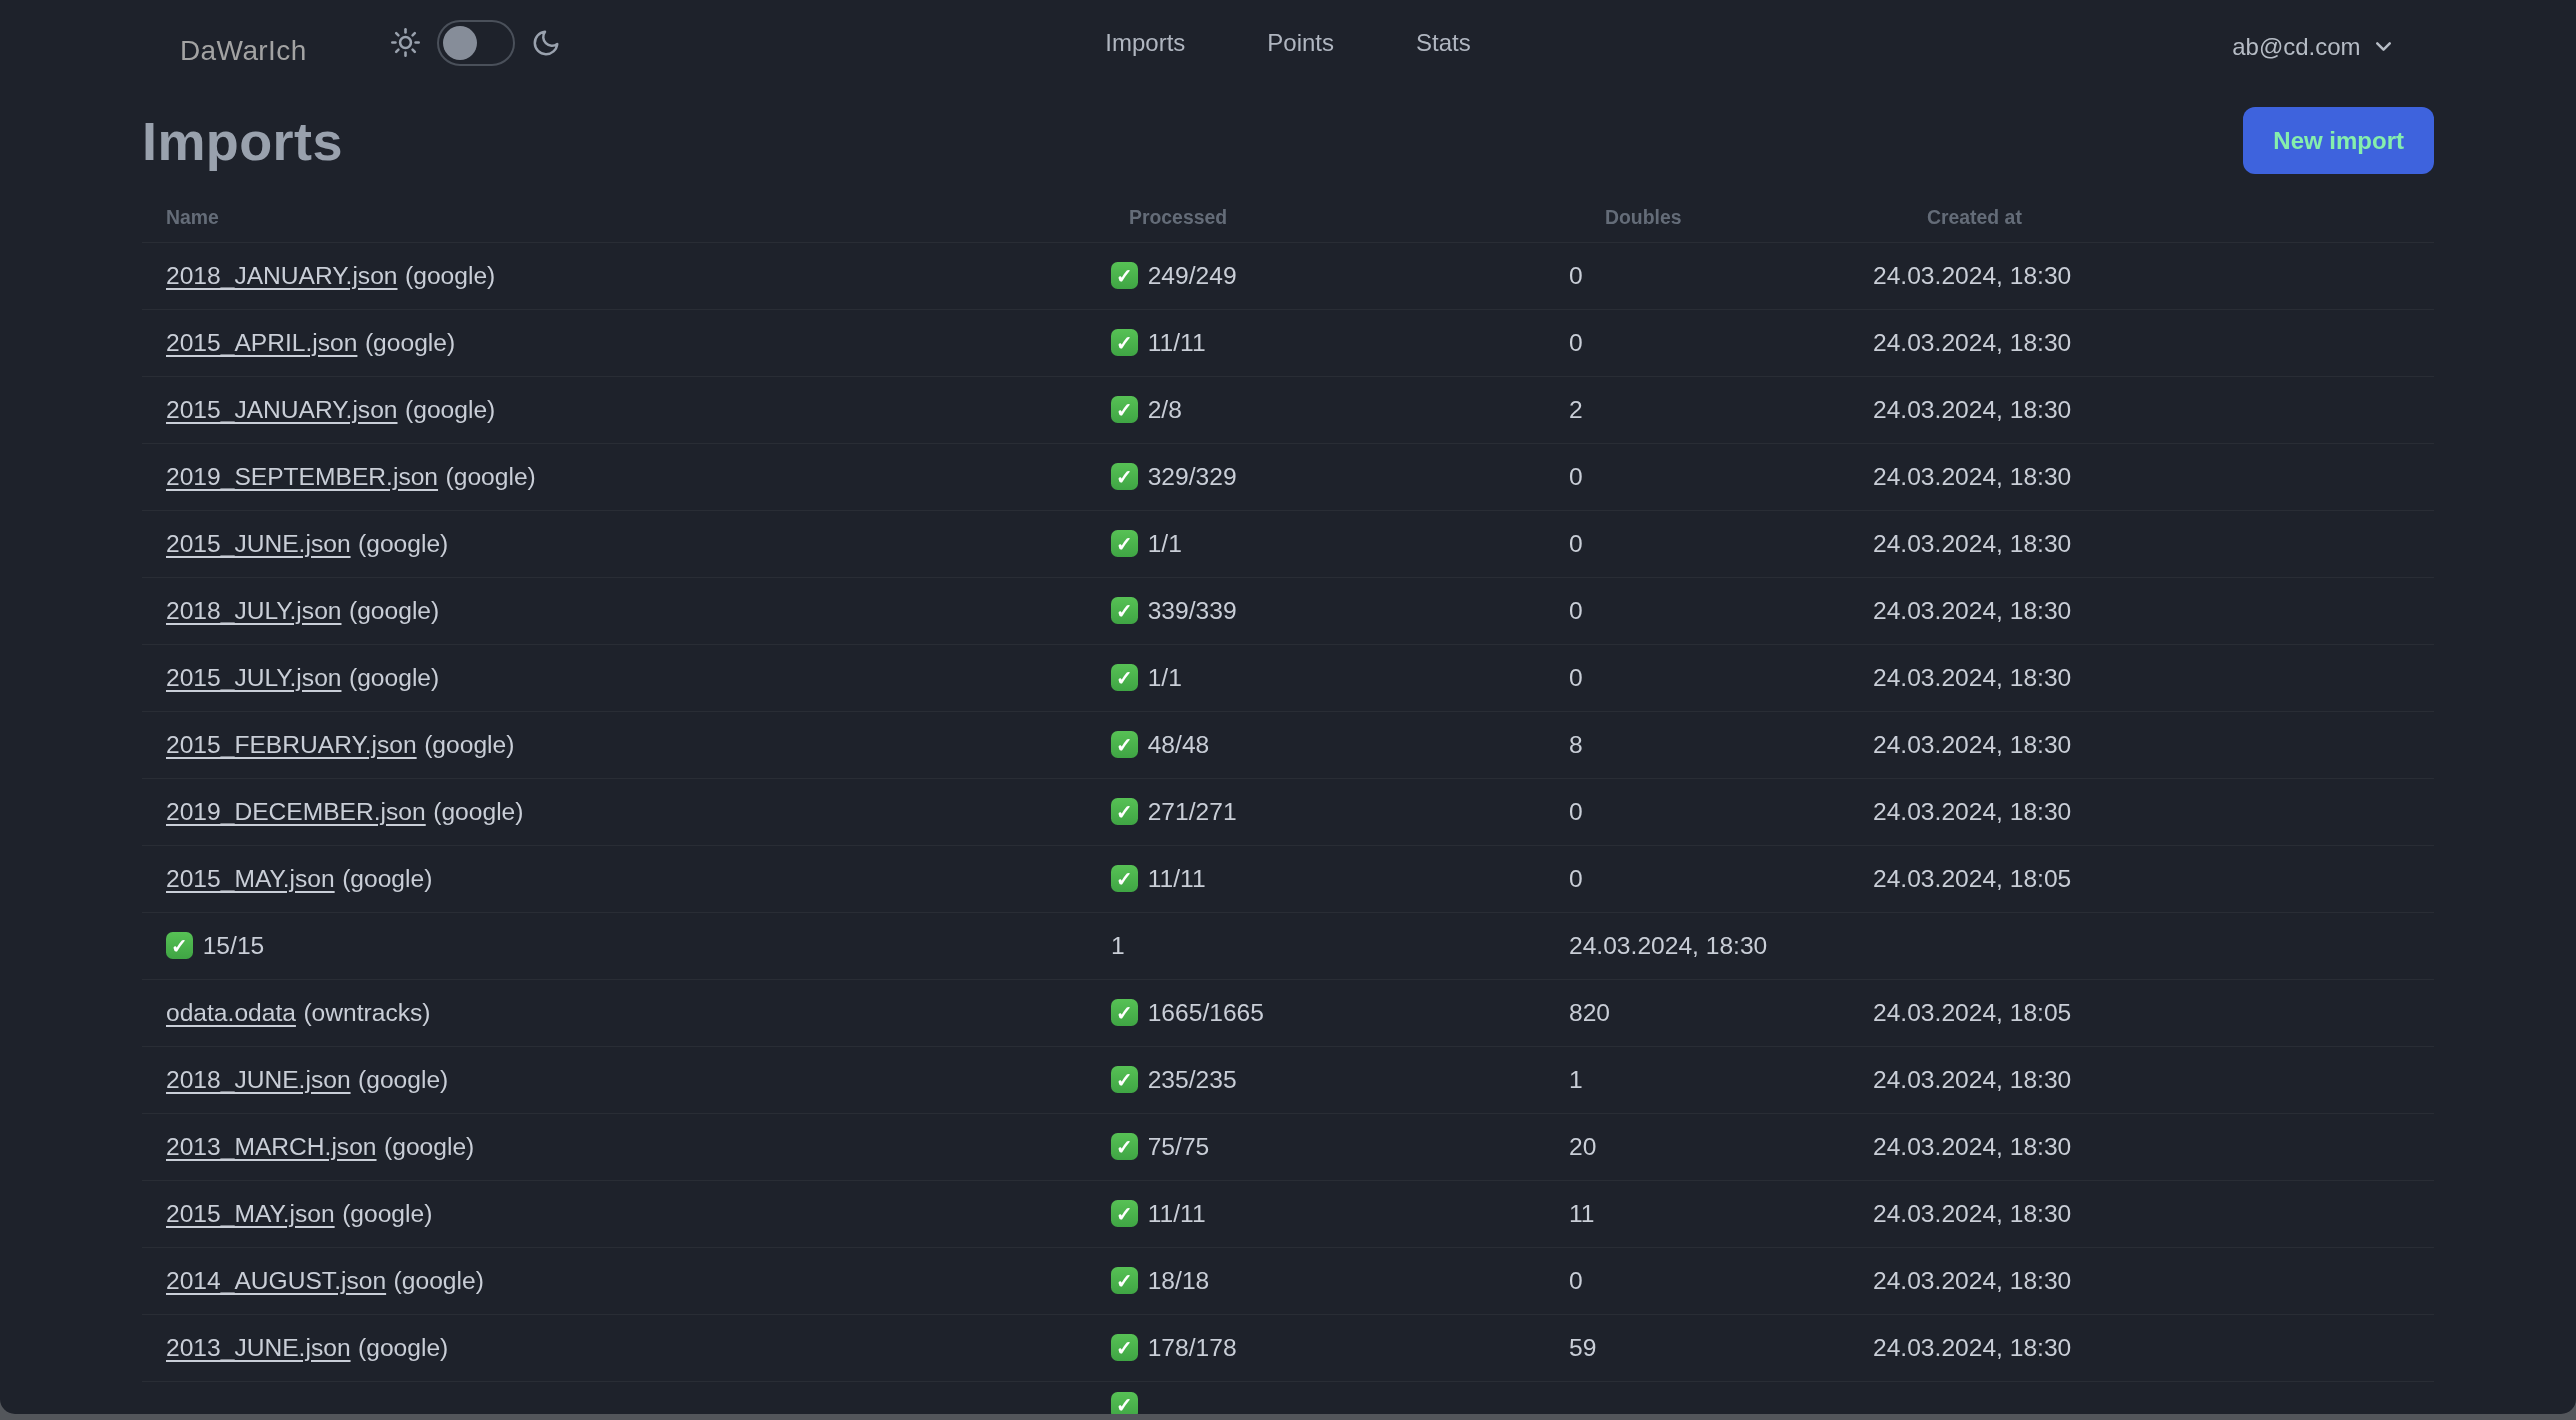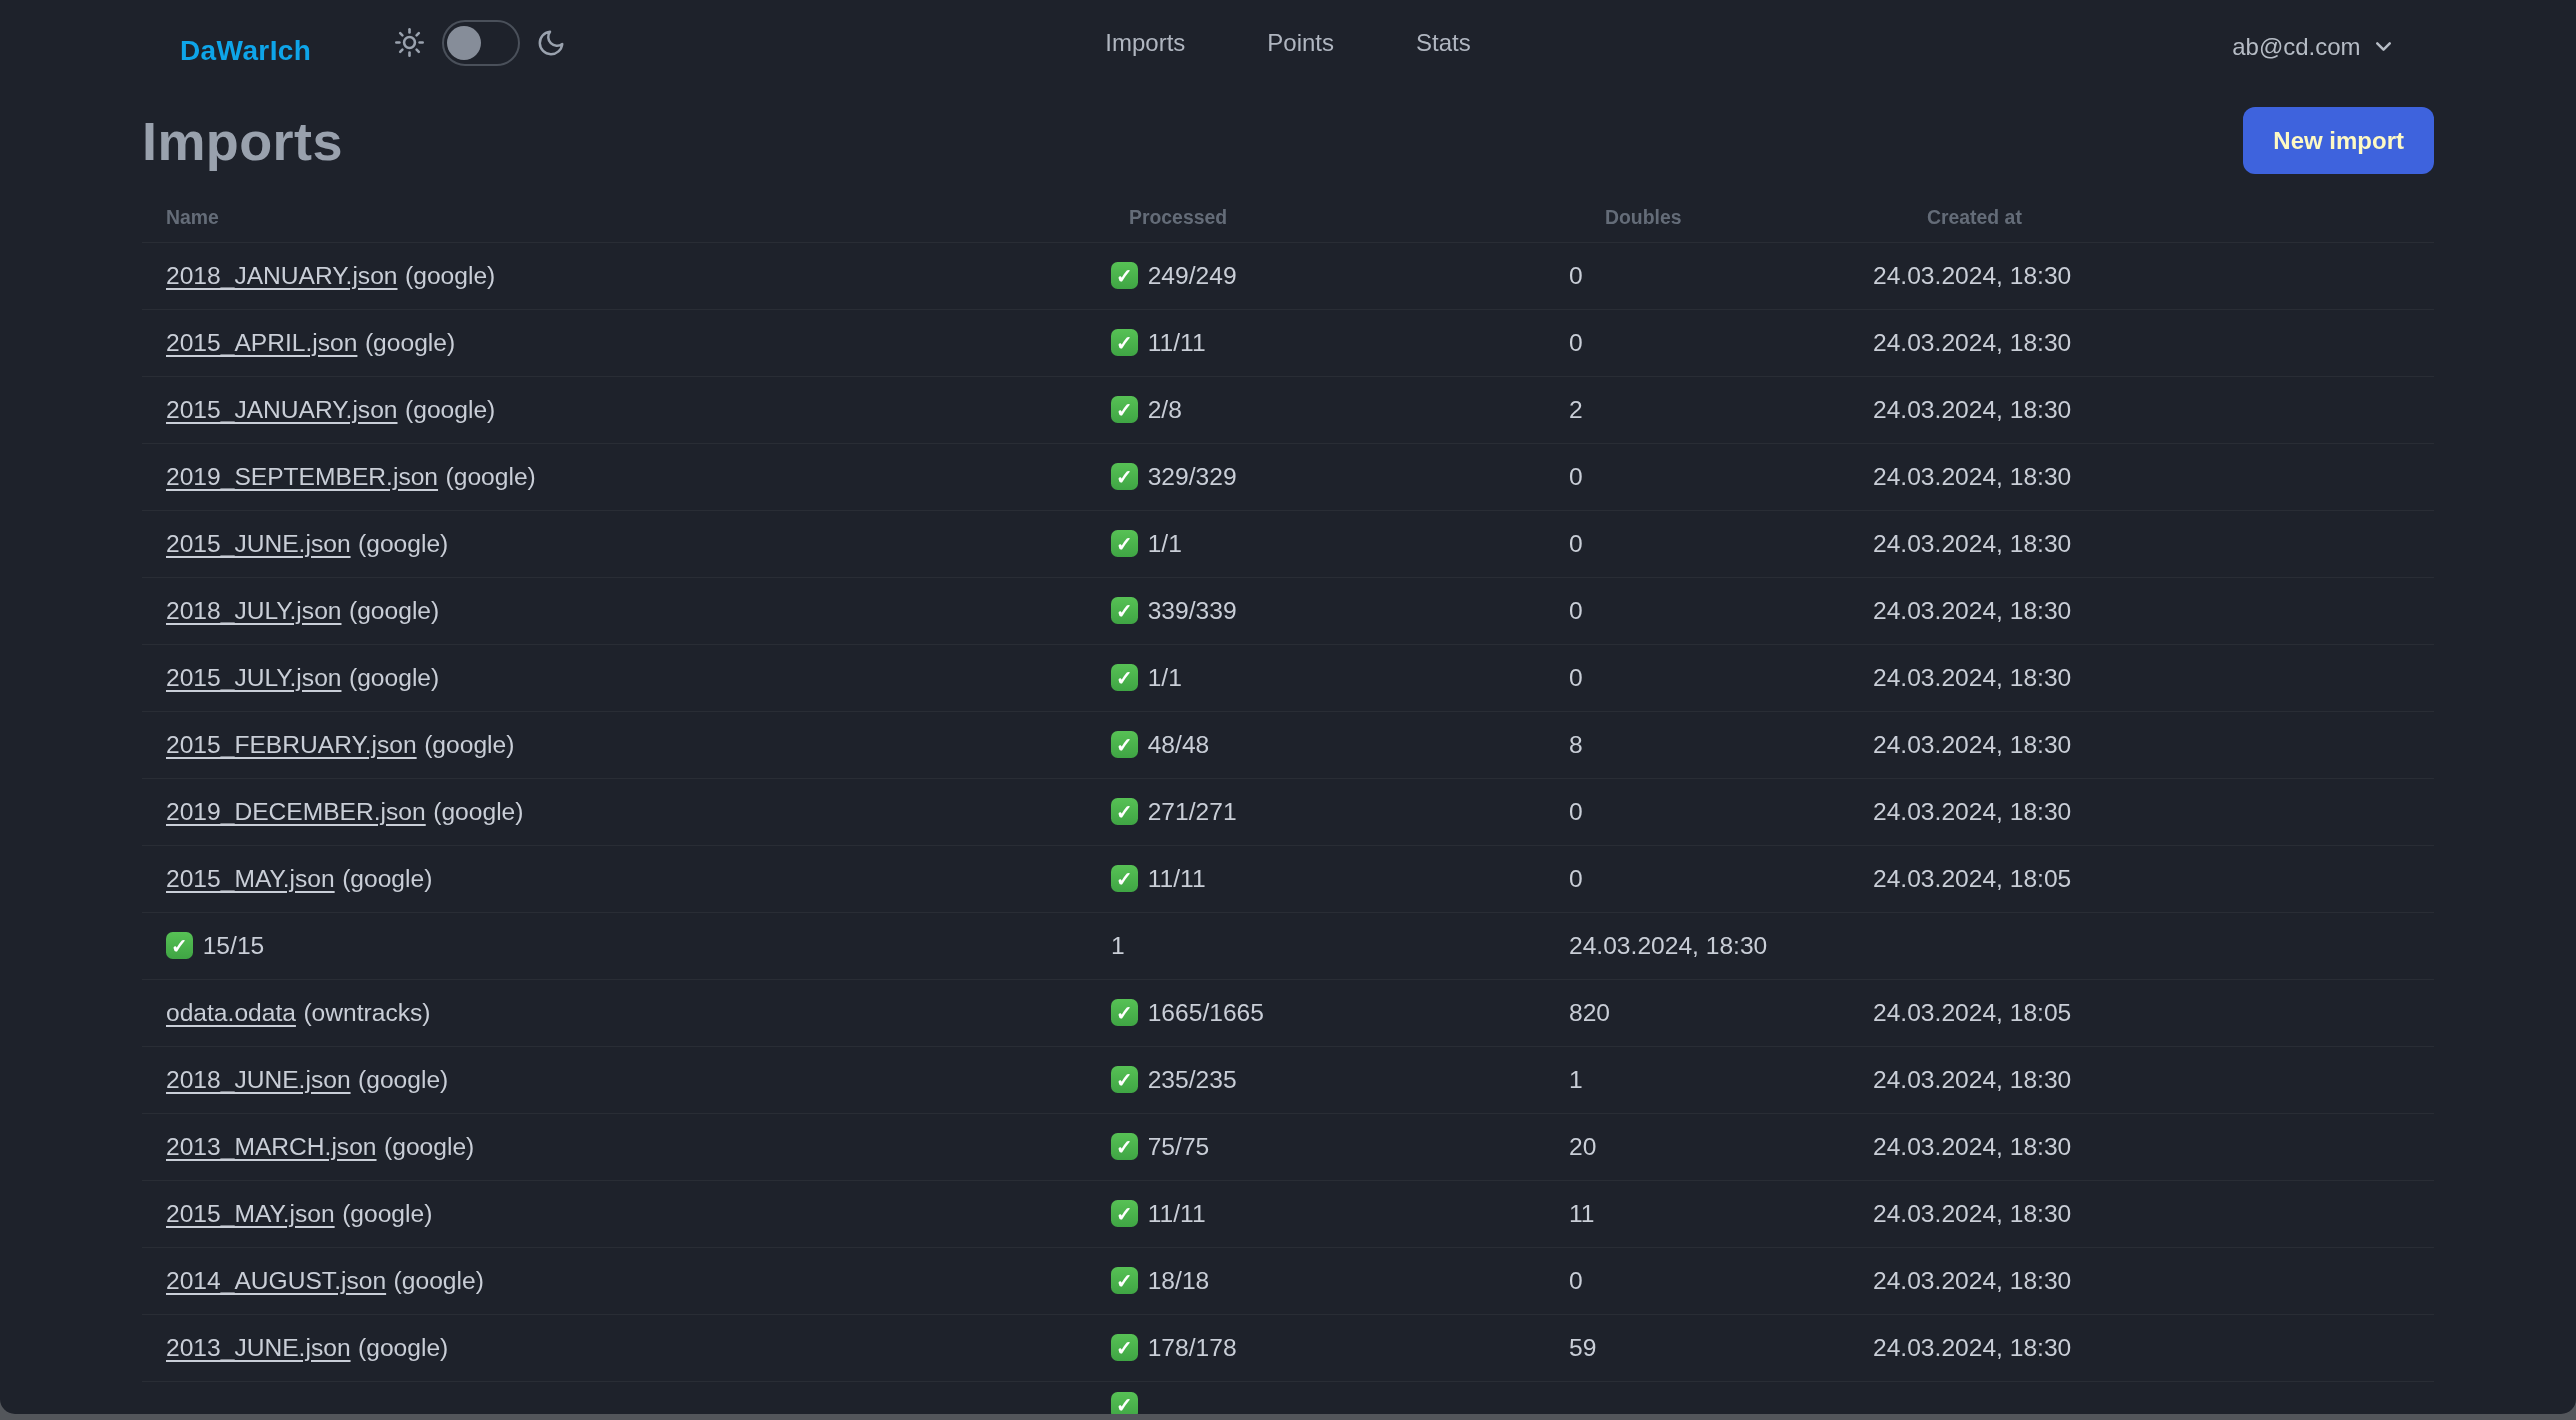--- a/index.html
+++ b/index.html
@@ -24,7 +24,7 @@
     padding:0 180px;
   }
   .hdr-left { display:flex; align-items:center; gap:83px; }
-  .logo { font-size:28px; font-weight:700; color:#0ea5e9; letter-spacing:0.4px;margin-top:17px; }
+  .logo { font-size:28px; font-weight:400; color:#a3a3a3; letter-spacing:0.4px;margin-top:17px; }
   .theme-toggle { display:flex; align-items:center; gap:16.4px; }
   .icon-btn { background:none; border:none; cursor:pointer; display:flex; align-items:center; }
   .switch {

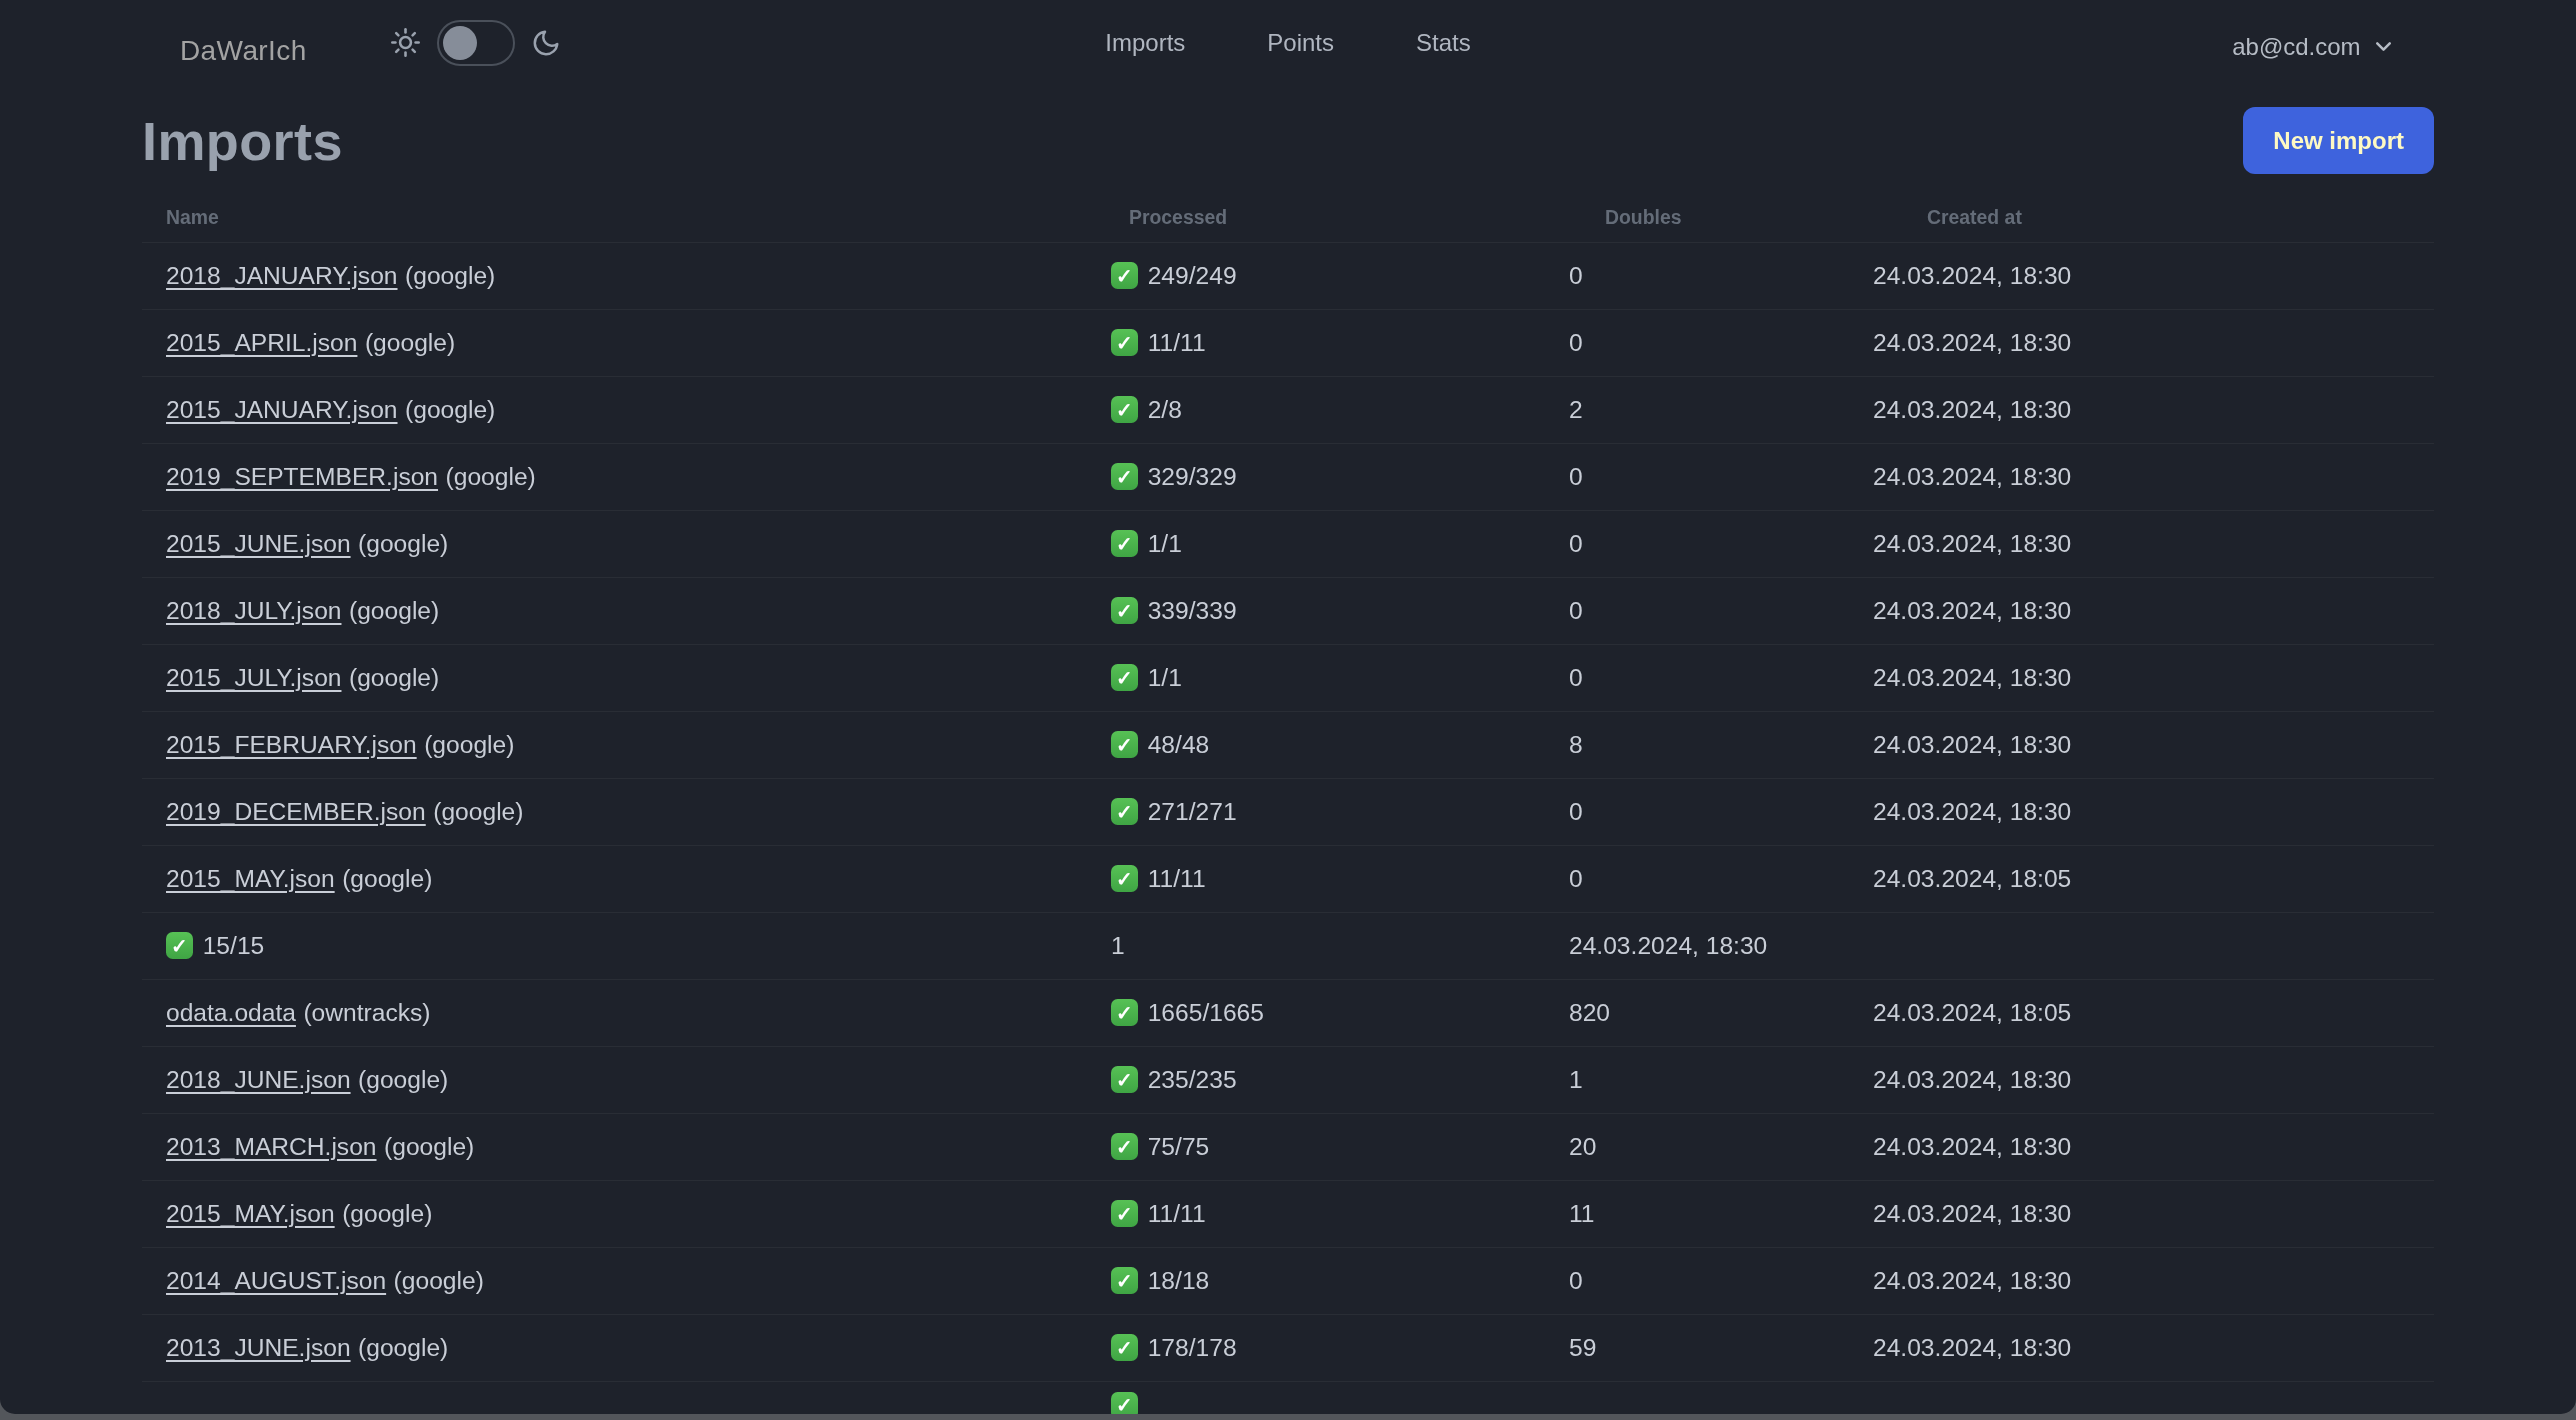--- a/index.html
+++ b/index.html
@@ -53,7 +53,7 @@
   }
   h1 { font-size:54px; font-weight:800; color:#99a1ad; letter-spacing:0.4px; }
   .btn-primary {
-    background:#3e63dd; color:#fef9c3;
+    background:#3e63dd; color:#86efac;
     font-size:24px; font-weight:600; font-family:inherit;
     border:none; border-radius:12px;
     padding:19.4px 30px; cursor:pointer;

